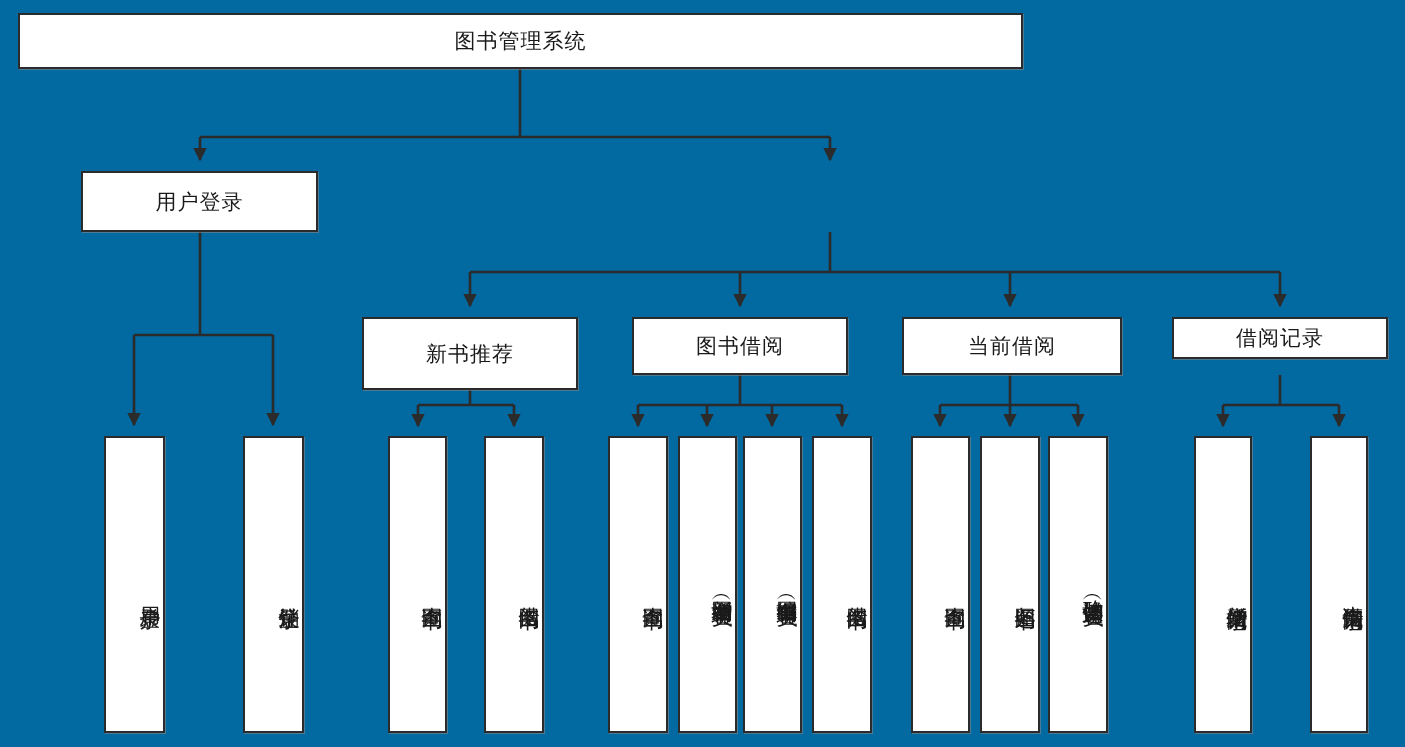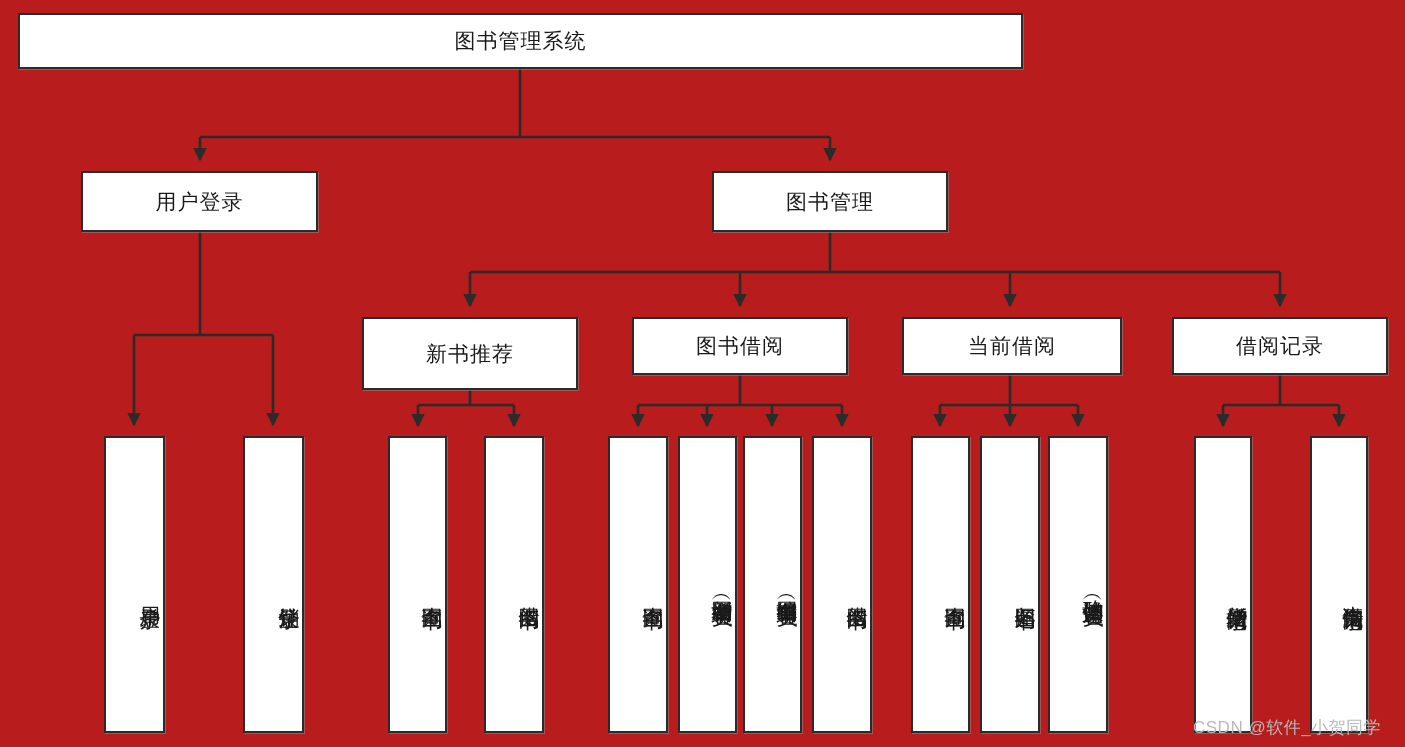--- a/index.html
+++ b/index.html
@@ -14,7 +14,7 @@
     position: relative;
     width: 1405px;
     height: 747px;
-    background: #b91c1c;
+    background: #0369a1;
     overflow: hidden;
   }
   #edge-layer {

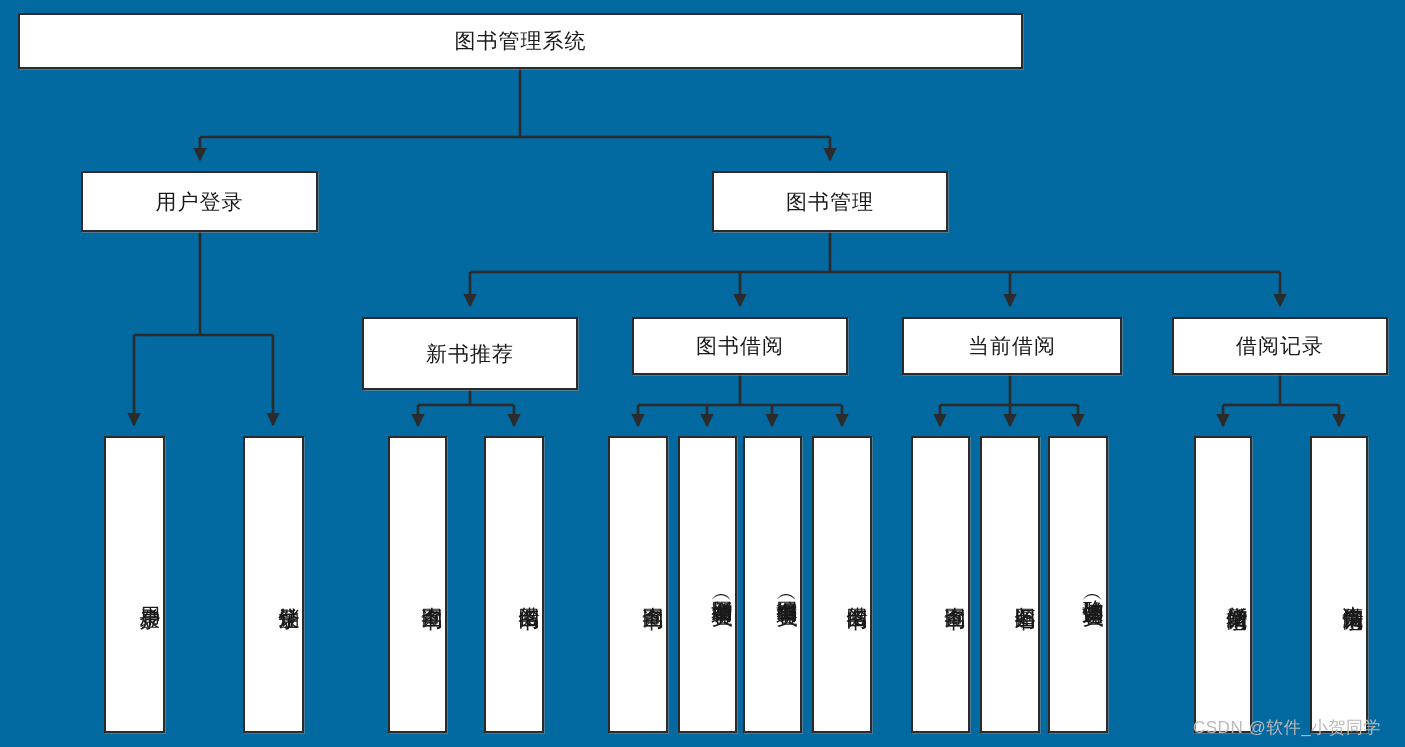--- a/index.html
+++ b/index.html
@@ -126,9 +126,6 @@
   <div class="node horizontal" style="left:81px; top:171px; width:237px; height:61px;">
     <span>用户登录</span>
   </div>
-  <div class="node horizontal" style="left:712px; top:171px; width:236px; height:61px;">
-    <span>图书管理</span>
-  </div>
 
   <div class="node horizontal" style="left:362px; top:317px; width:216px; height:73px;">
     <span>新书推荐</span>

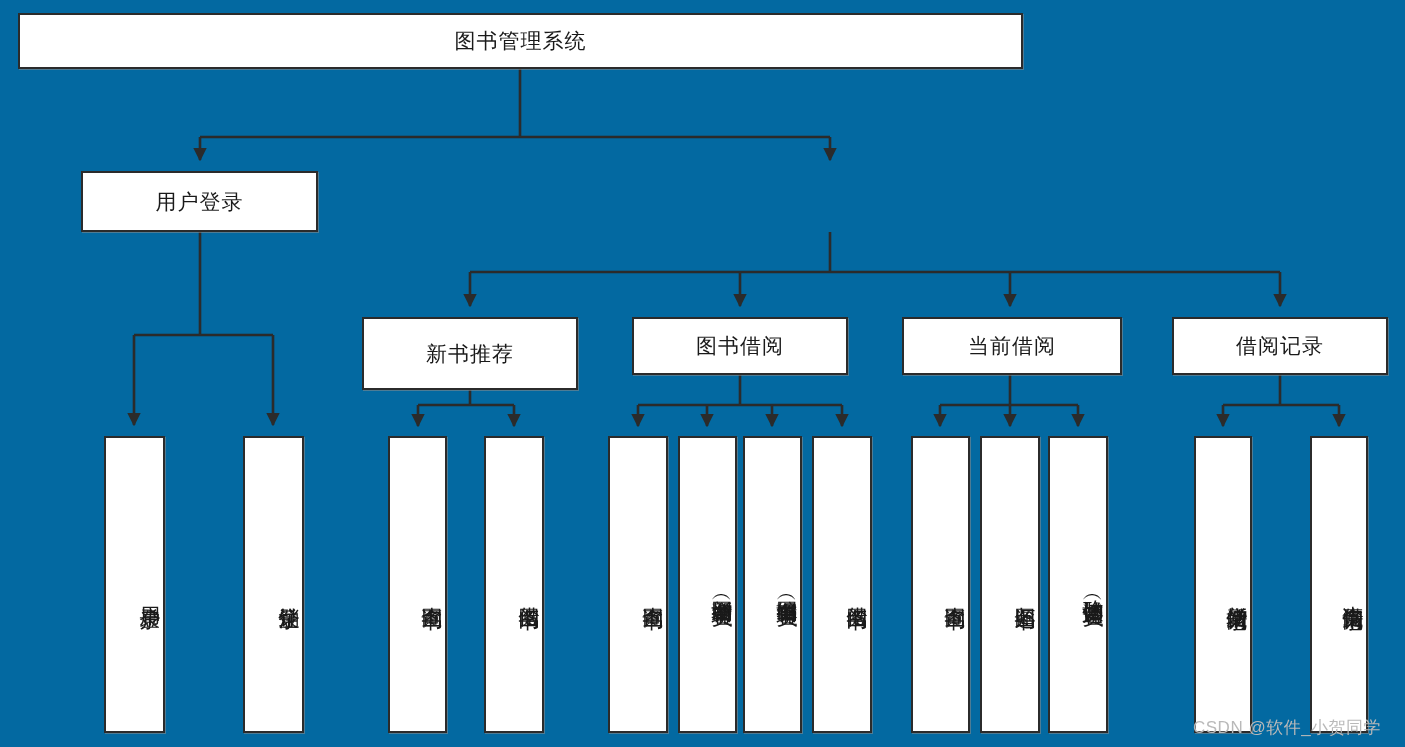--- a/index.html
+++ b/index.html
@@ -136,7 +136,7 @@
   <div class="node horizontal" style="left:902px; top:317px; width:220px; height:58px;">
     <span>当前借阅</span>
   </div>
-  <div class="node horizontal" style="left:1172px; top:317px; width:216px; height:58px;">
+  <div class="node horizontal" style="left:1172px; top:317px; width:216px; height:42px;">
     <span>借阅记录</span>
   </div>
 

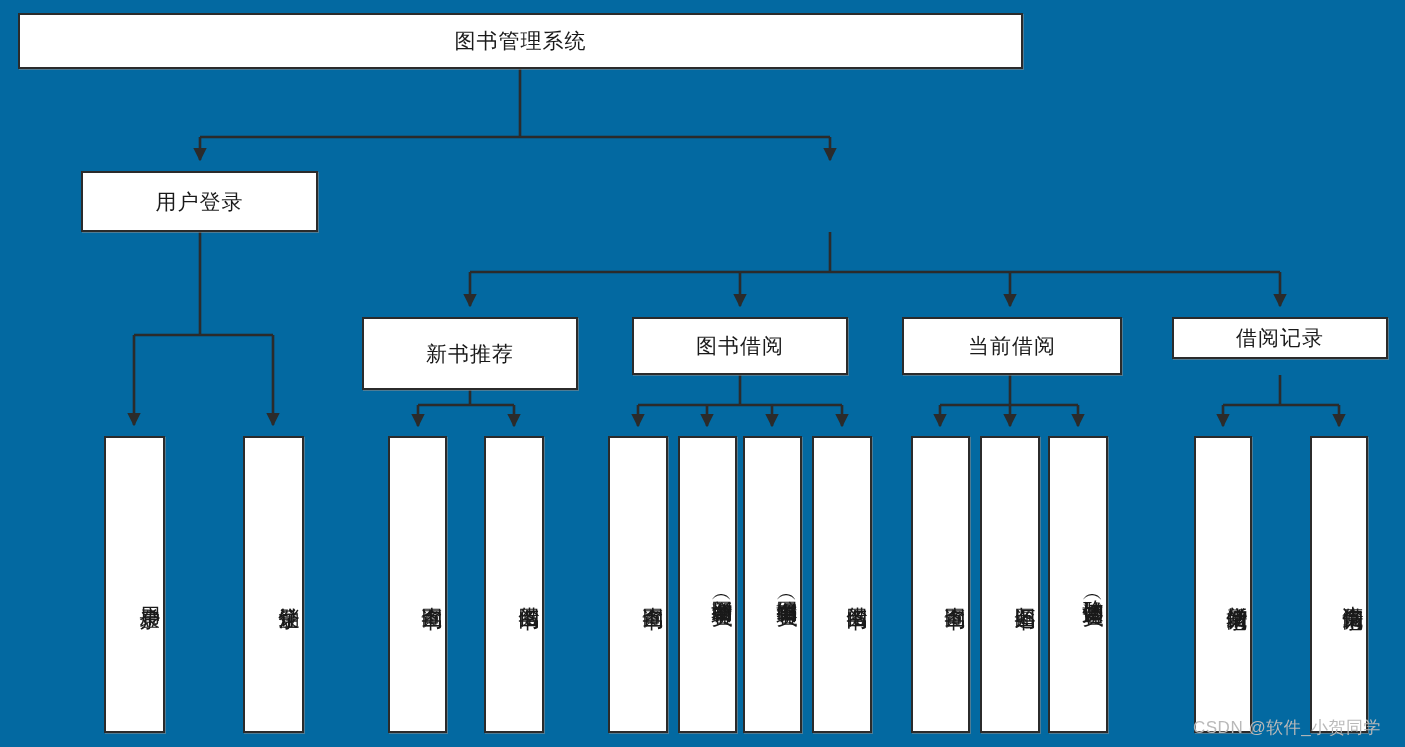--- a/index.html
+++ b/index.html
@@ -180,7 +180,6 @@
     <span>查询借阅记录</span>
   </div>
 
-  <div class="watermark" style="left:1193px; top:716px;">CSDN @软件_小贺同学</div>
 
 </div>
 

